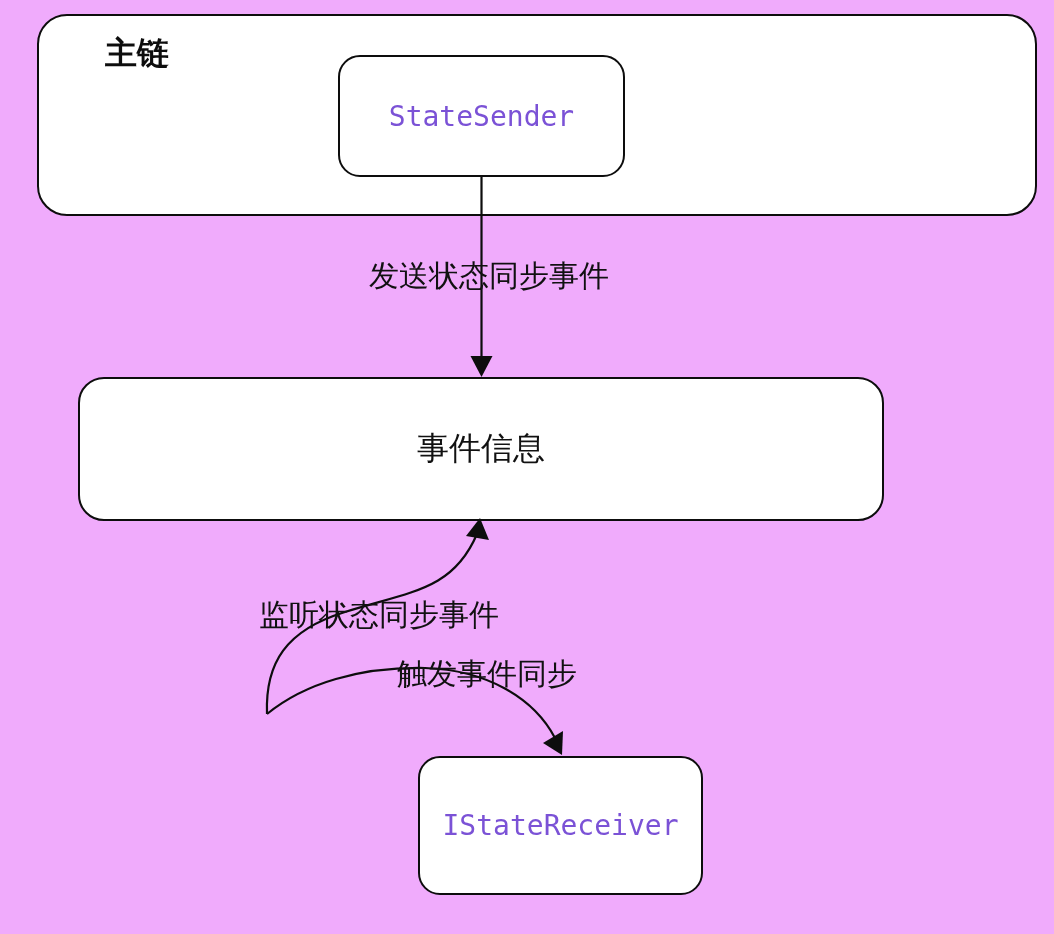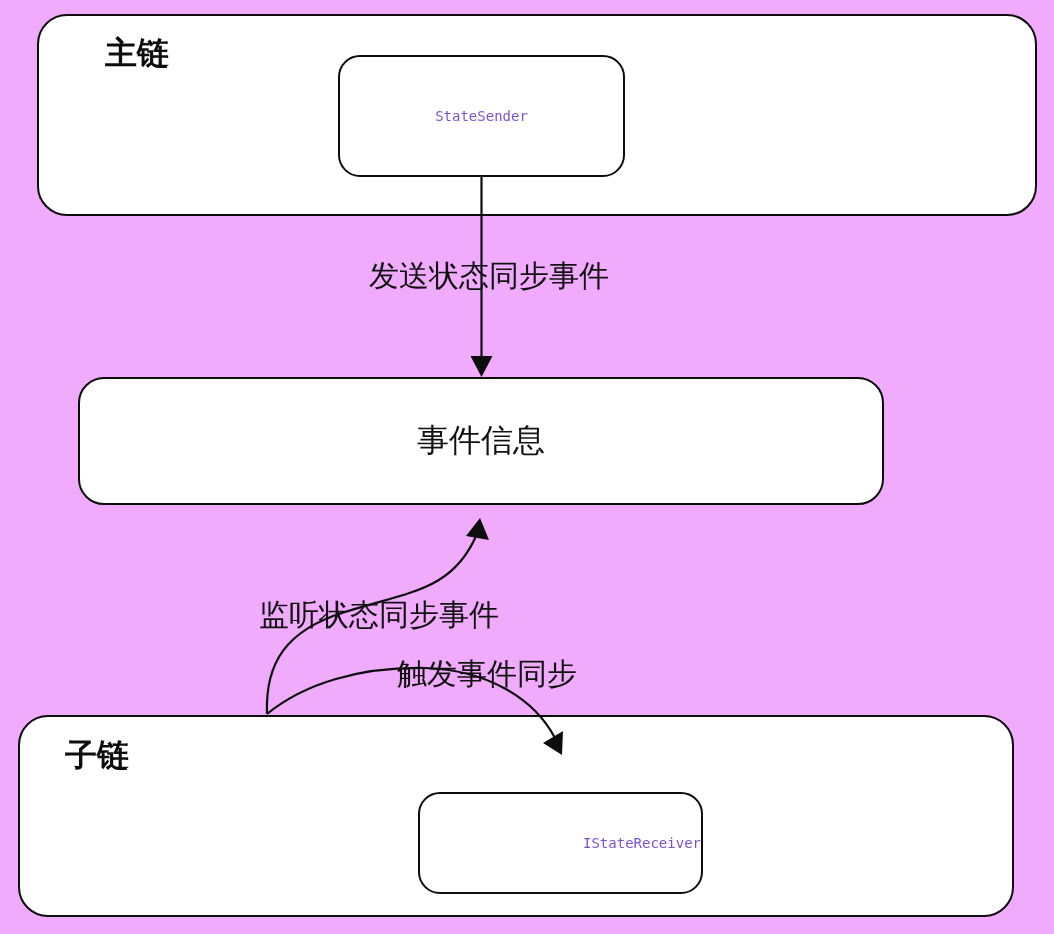--- a/index.html
+++ b/index.html
@@ -48,7 +48,7 @@
   }
   .code-text {
     font-family: "DejaVu Sans Mono", "Liberation Mono", monospace;
-    font-size: 14px;
+    font-size: 28px;
     color: #7b52d6;
     white-space: nowrap;
   }

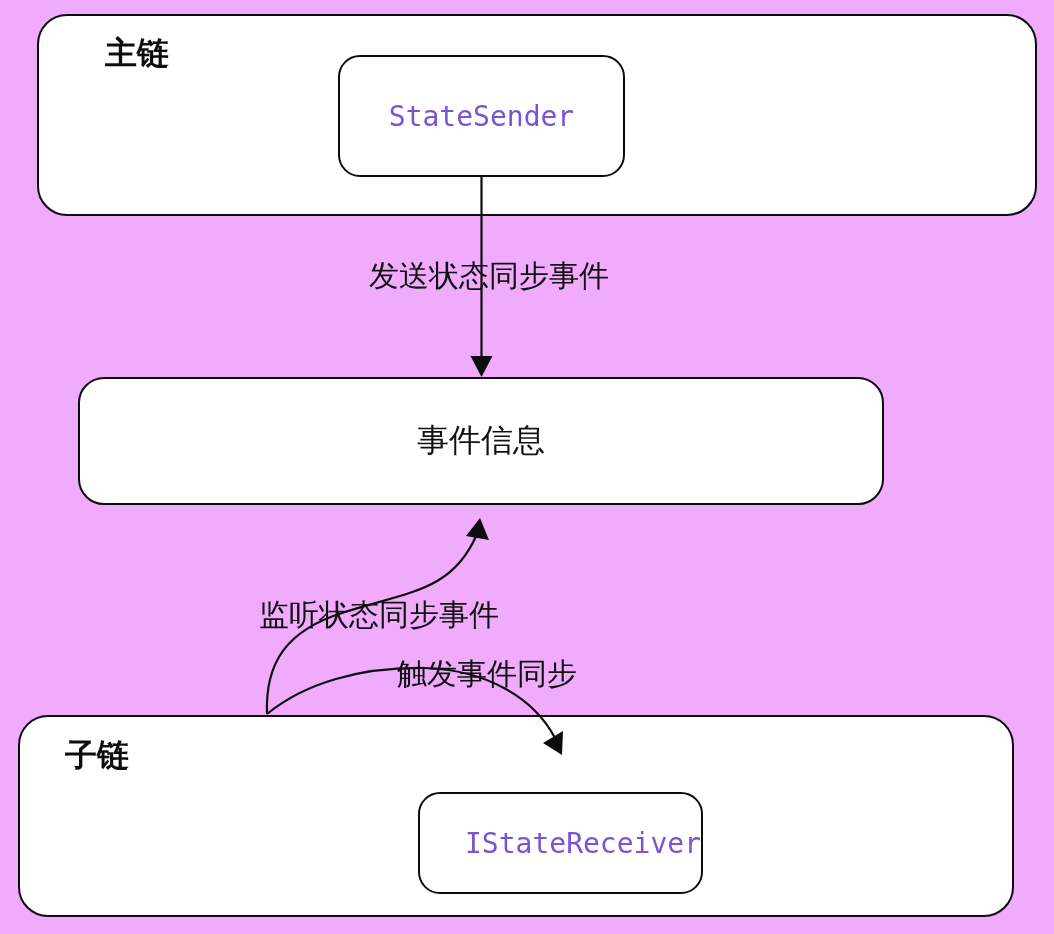--- a/index.html
+++ b/index.html
@@ -95,7 +95,7 @@
     <span class="code-text">StateSender</span>
   </div>
 
-  <div class="node mid-node" style="left:78px; top:377px; width:806px; height:128px;">
+  <div class="node mid-node" style="left:78px; top:377px; width:806px; height:144px;">
     <span class="plain-text">事件信息</span>
   </div>
 

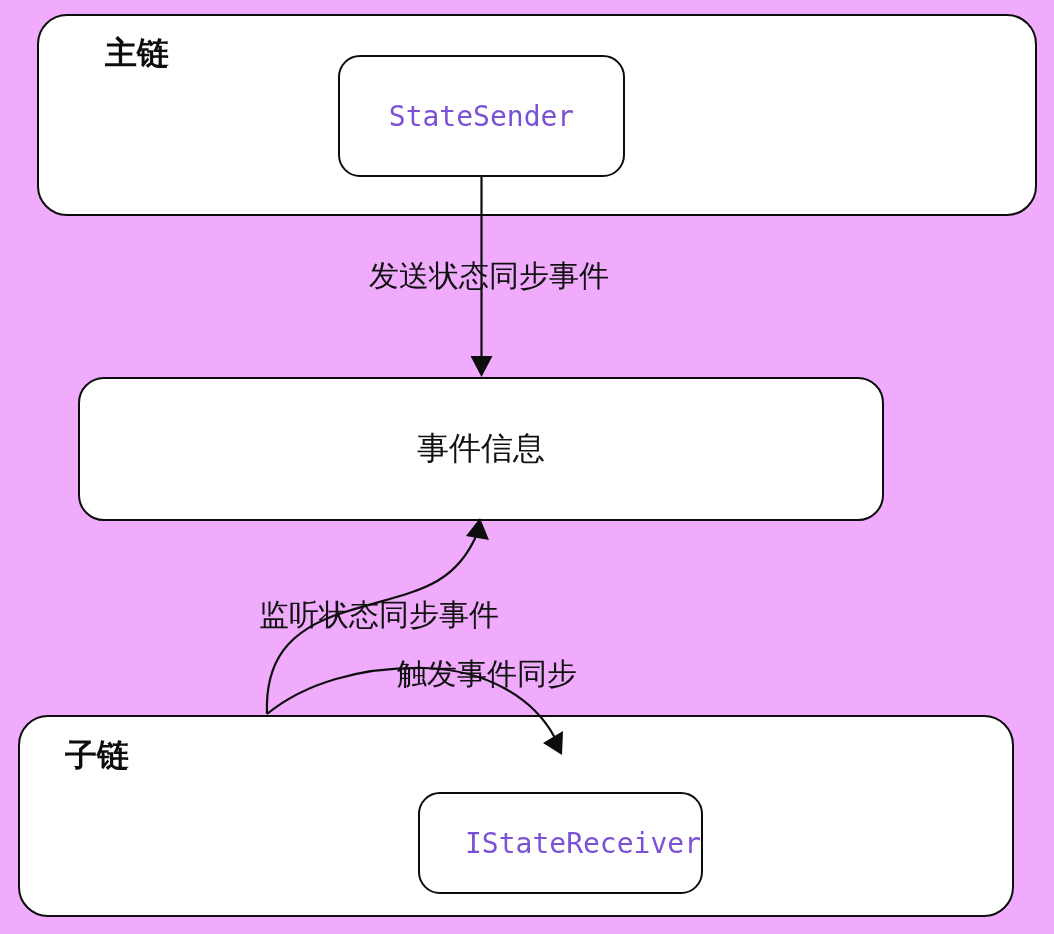--- a/index.html
+++ b/index.html
@@ -99,9 +99,6 @@
     <span class="plain-text">事件信息</span>
   </div>
 
-  <div class="node container-node" style="left:18px; top:715px; width:996px; height:202px;">
-    <div class="container-title" style="left:45px; top:21px;">子链</div>
-  </div>
 
   <div class="node inner-node" style="left:418px; top:792px; width:285px; height:102px;justify-content:flex-end;">
     <span class="code-text">IStateReceiver</span>

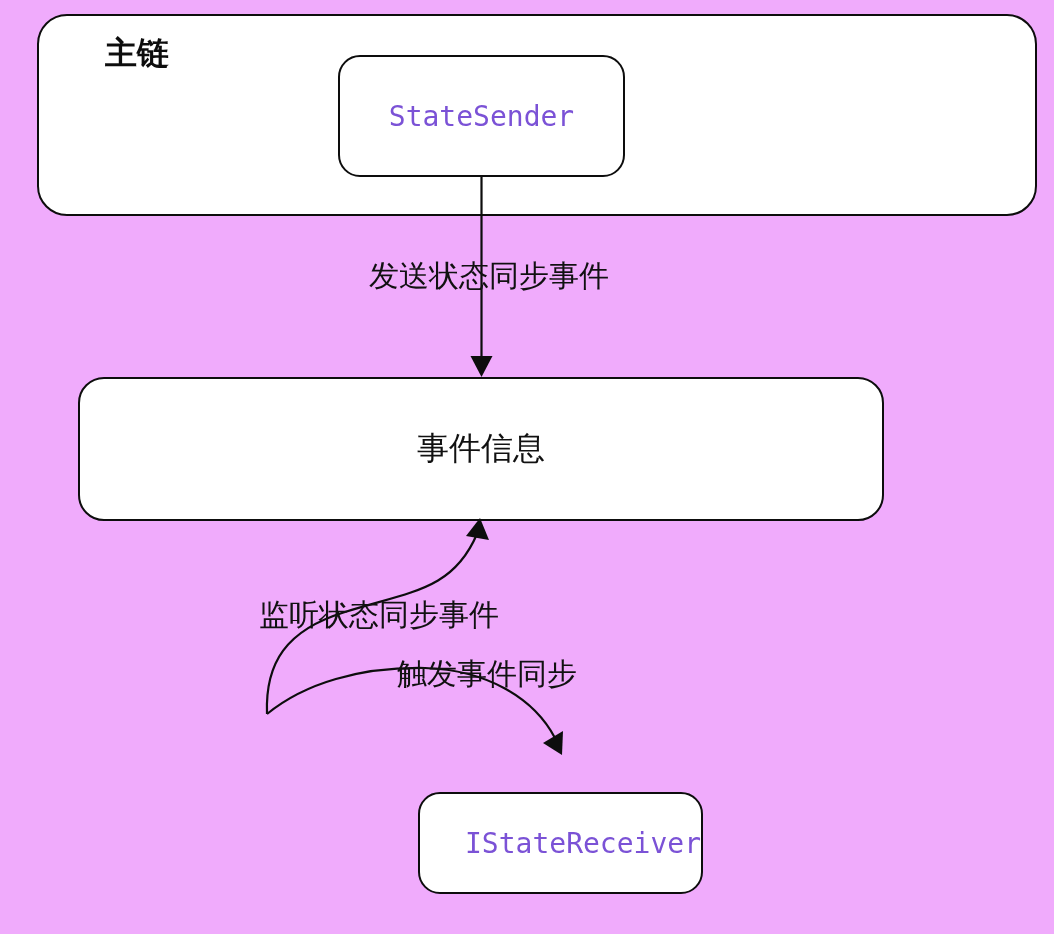--- a/index.html
+++ b/index.html
@@ -100,7 +100,7 @@
   </div>
 
 
-  <div class="node inner-node" style="left:418px; top:792px; width:285px; height:102px;justify-content:flex-end;">
+  <div class="node inner-node" style="left:418px; top:756px; width:285px; height:139px;">
     <span class="code-text">IStateReceiver</span>
   </div>
 

